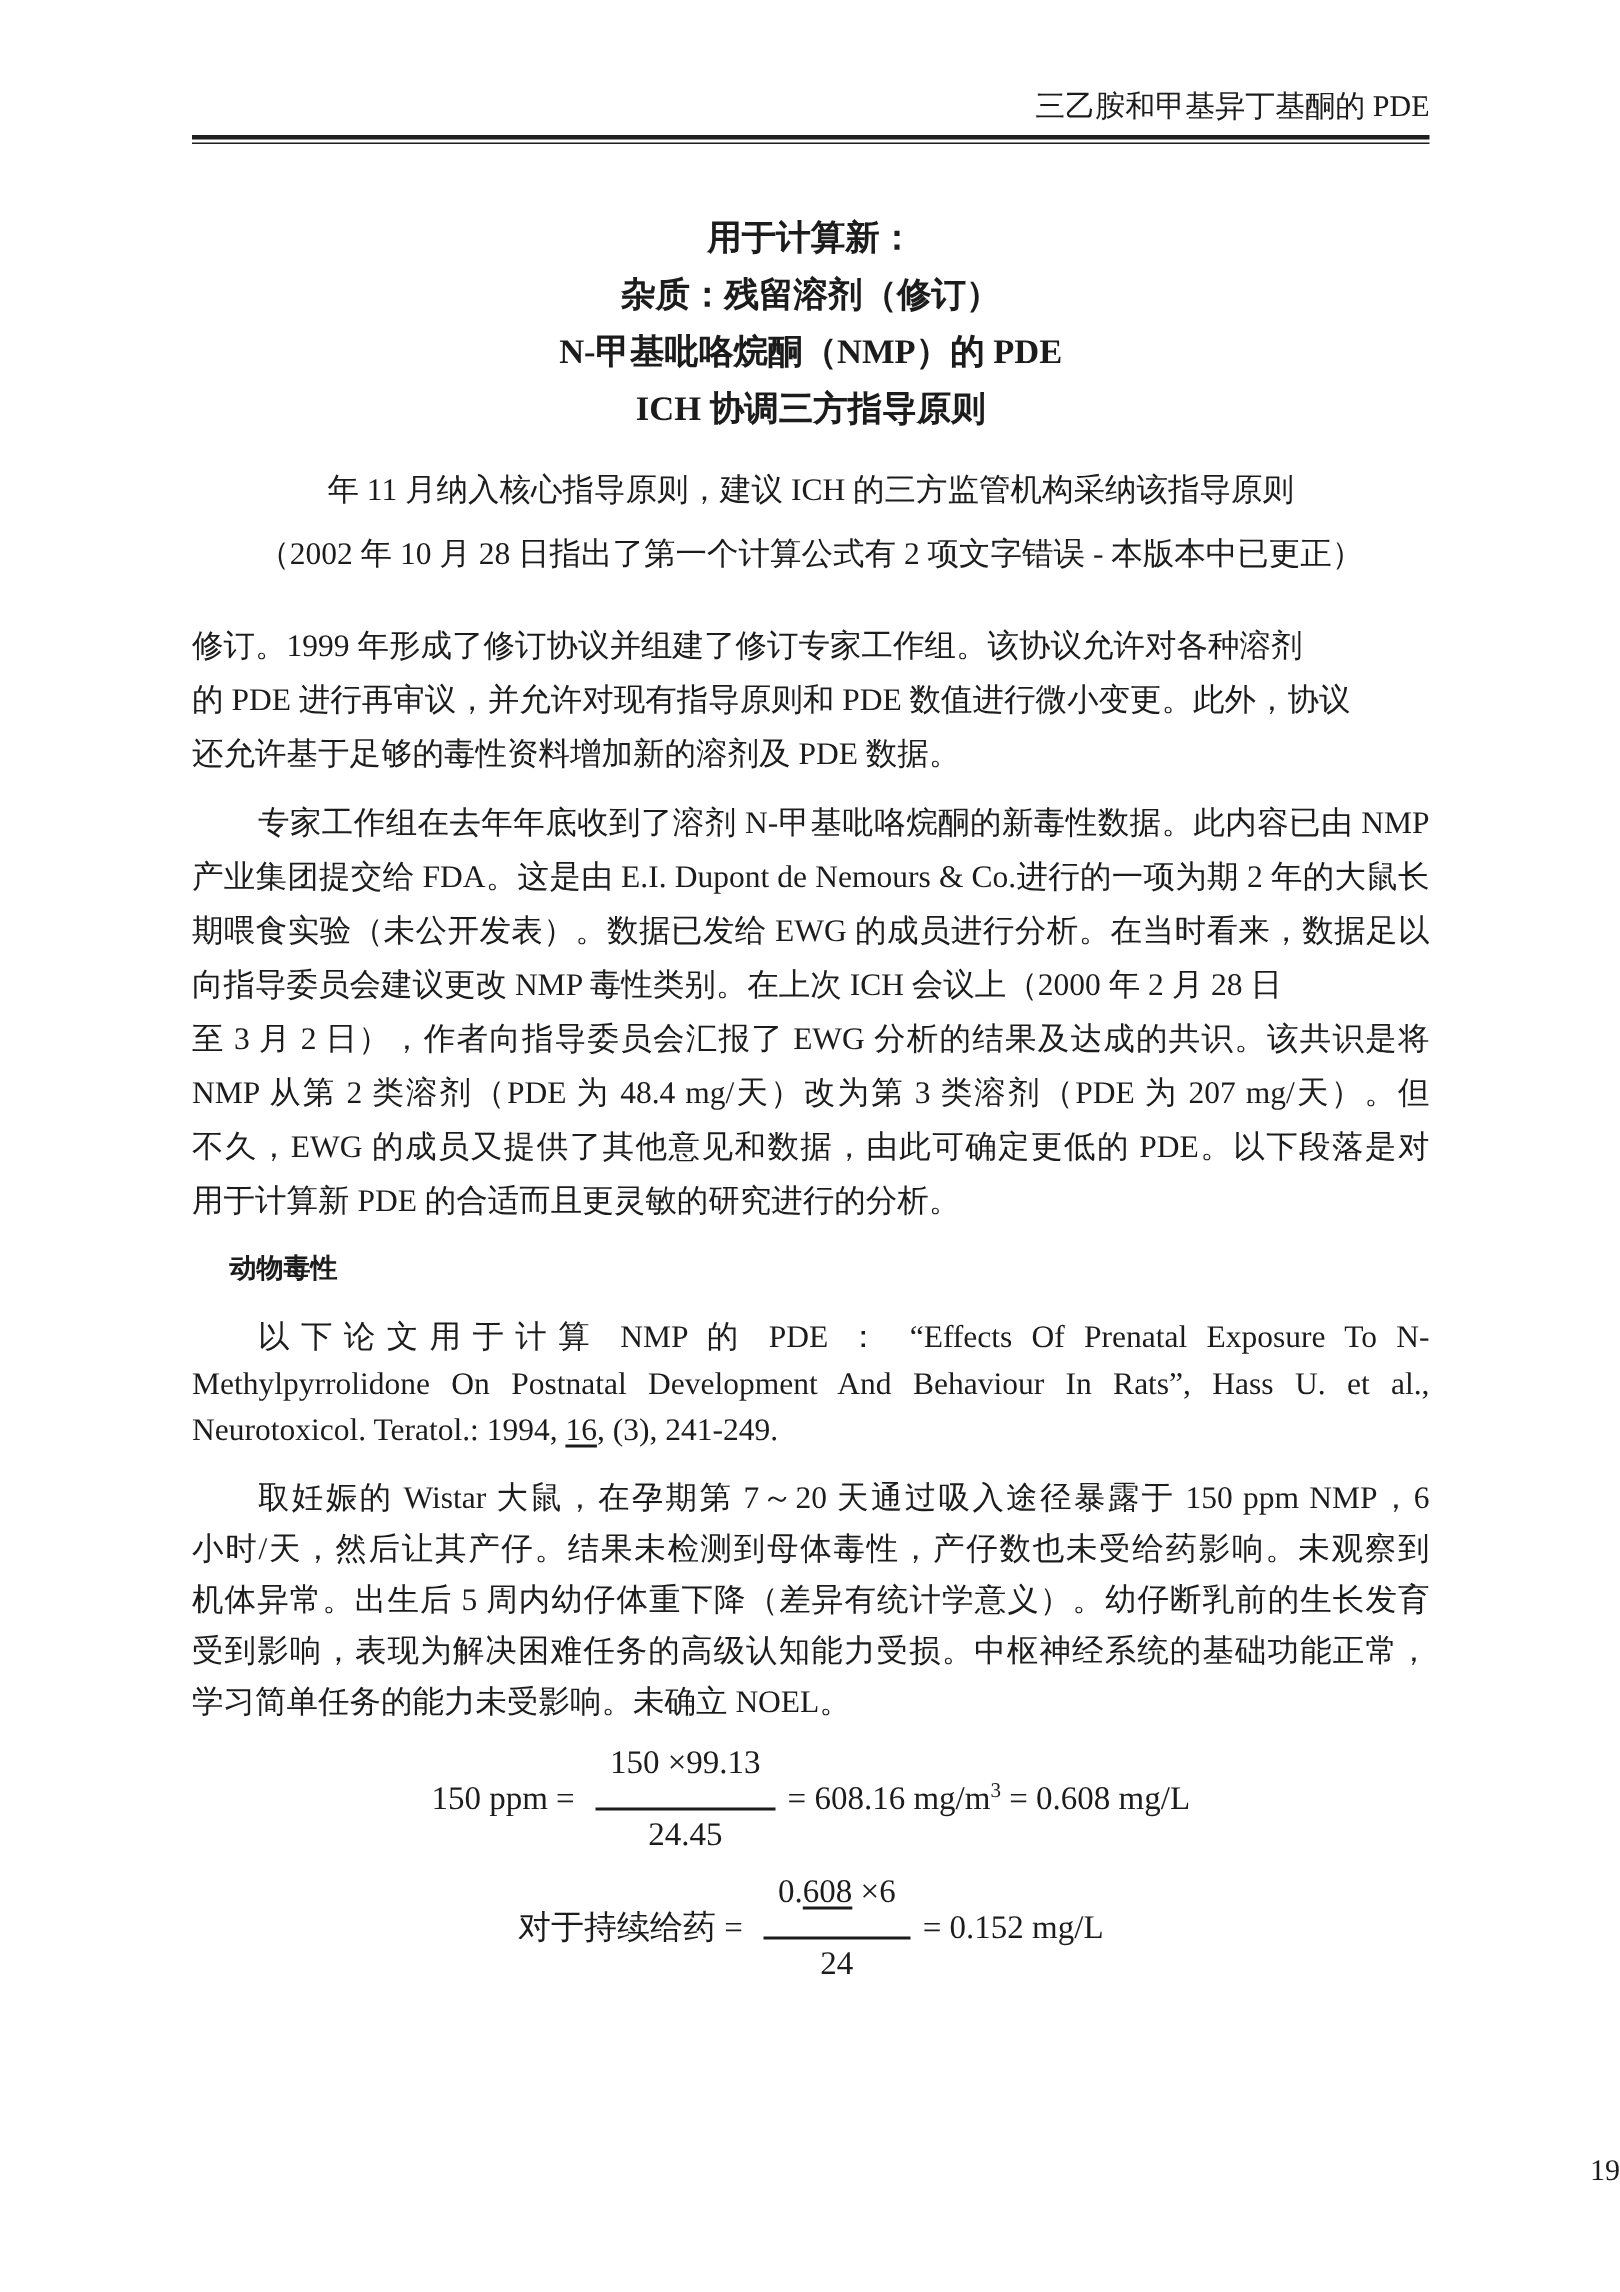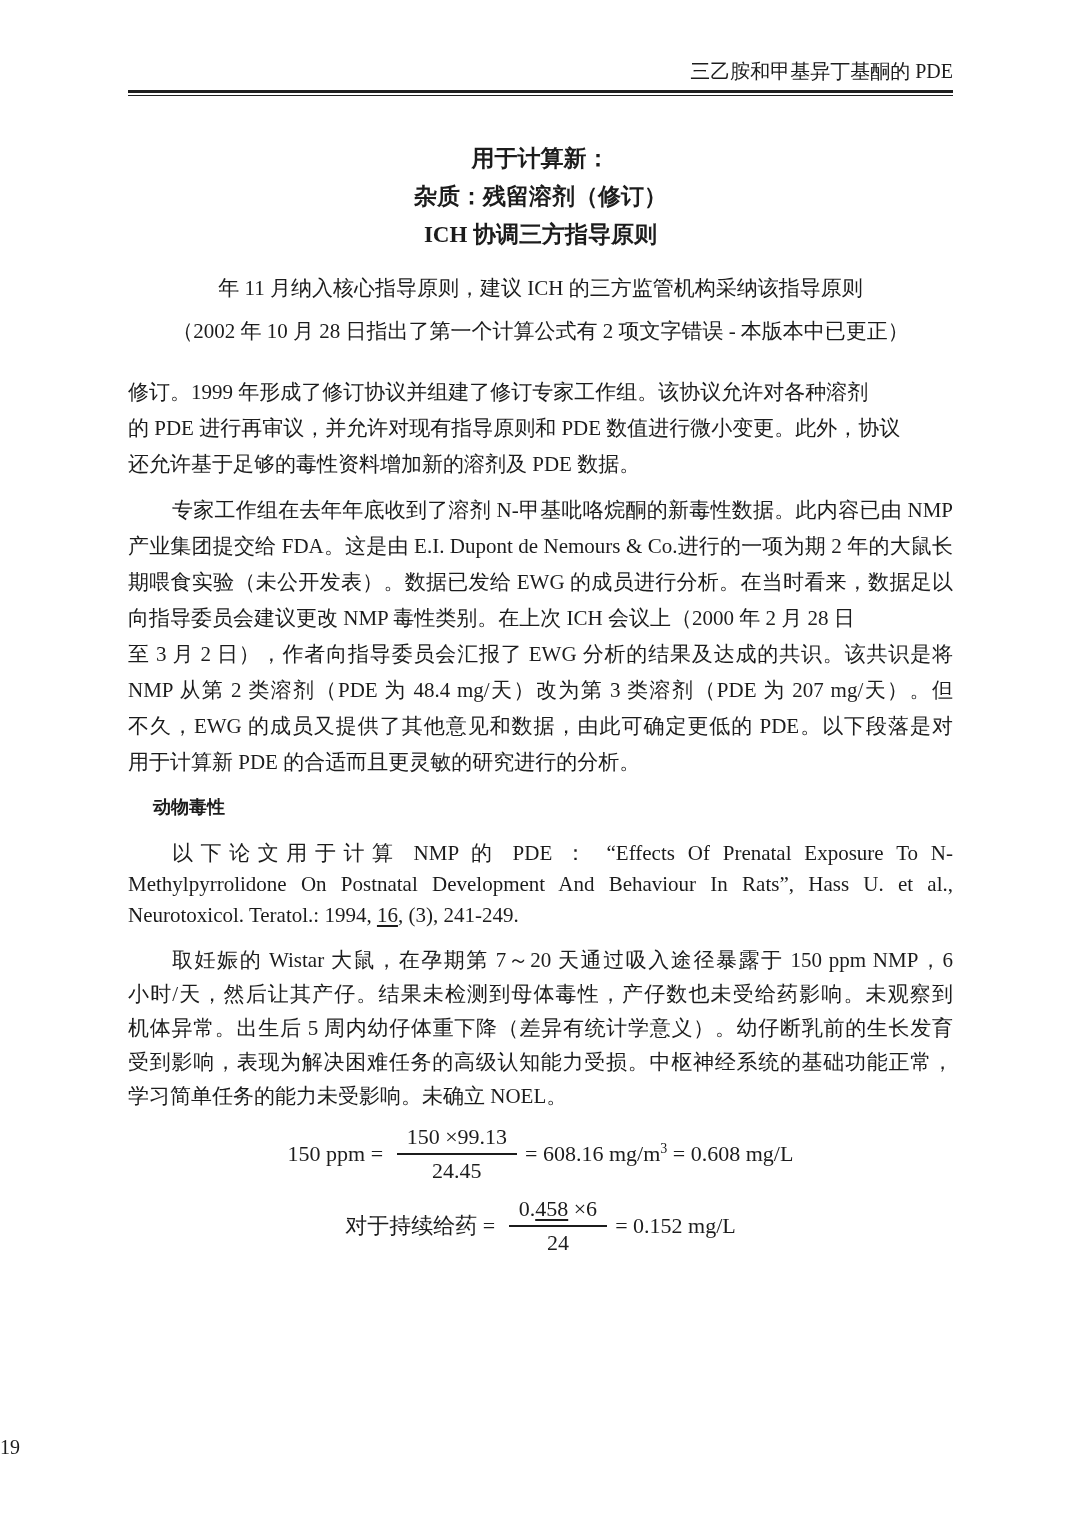--- a/index.html
+++ b/index.html
@@ -55,6 +55,7 @@
 <div class="title-block">
   <div class="tl">用于计算新：</div>
   <div class="tl">杂质：残留溶剂（修订）</div>
+  <div class="tl">N-甲基吡咯烷酮（NMP）的 PDE</div>
   <div class="tl">ICH 协调三方指导原则</div>
 </div>
 

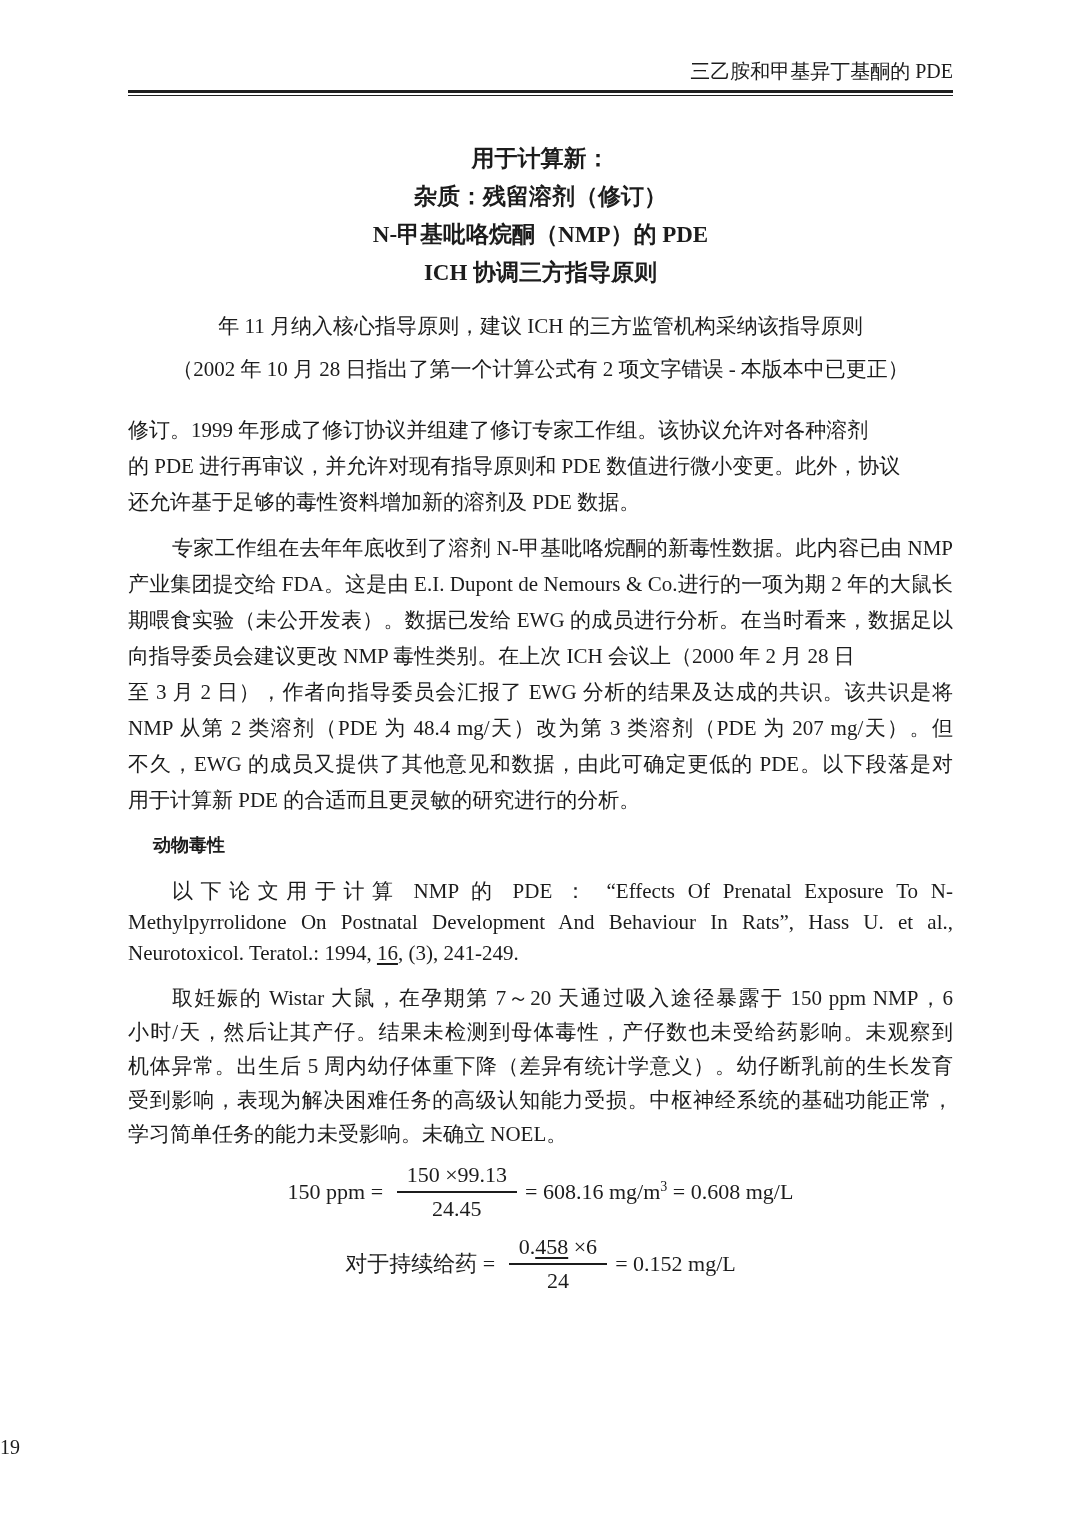--- a/index.html
+++ b/index.html
@@ -41,7 +41,7 @@
   .f1 { margin-top: 12px; }
   .f2 { margin-top: 10px; }
   .frac { display: inline-block; vertical-align: middle; text-align: center; margin: 0 8px; position: relative; top: -2px; }
-  .frac .num { display: block; border-bottom: 2px solid #1c1c1c; padding: 0 10px 2px; line-height: 28px; }
+  .frac .num { display: block; border-bottom: 2px solid #1c1c1c; padding: 0 10px 16px; line-height: 28px; }
   .frac .den { display: block; padding-top: 2px; line-height: 28px; text-align: center; }
   sup { font-size: 14px; line-height: 0; }
   .footer { position: absolute; left: 0; width: 1080px; top: 1436px; text-align: left; font-size: 20px; }

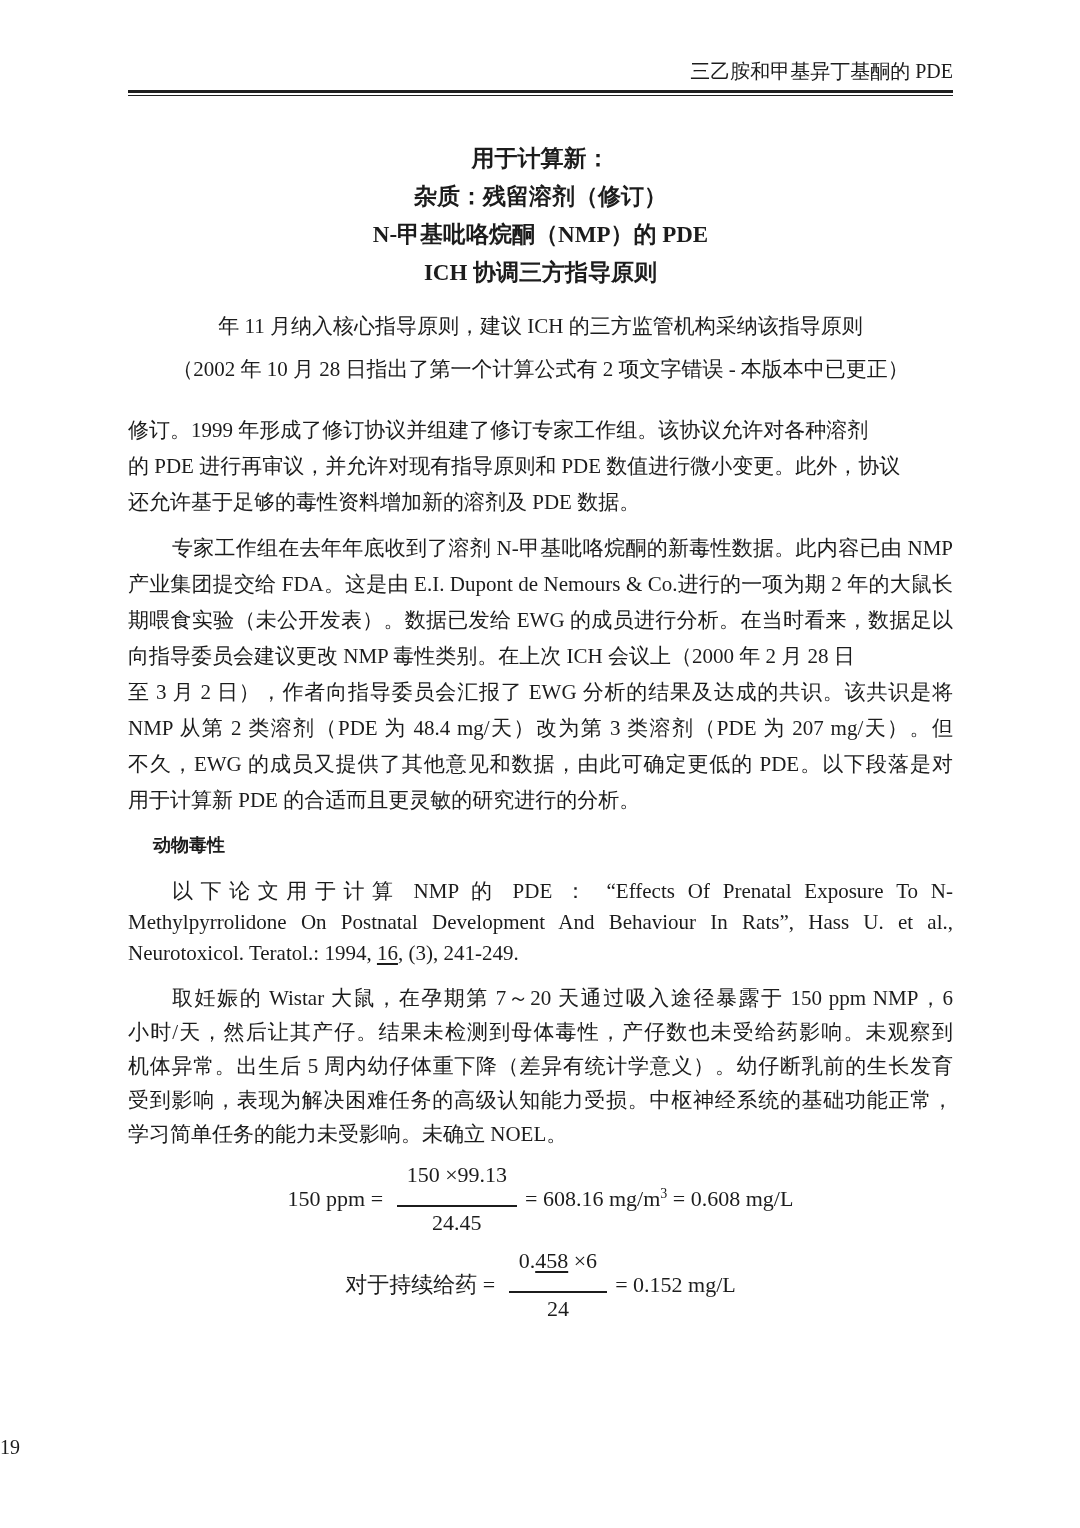--- a/index.html
+++ b/index.html
@@ -102,7 +102,7 @@
 </div>
 
 <div class="formula f2">
-  <span>对于持续给药 = </span><span class="frac"><span class="num"><span>0.</span><span class="u">458</span><span> ×6</span></span><span class="den">24</span></span><span>= 0.152 mg/L</span>
+  <span>对于持续给药 = </span><span class="frac"><span class="num"><span>0.</span><span class="u">608</span><span> ×6</span></span><span class="den">24</span></span><span>= 0.152 mg/L</span>
 </div>
 
 <div class="footer">19</div>

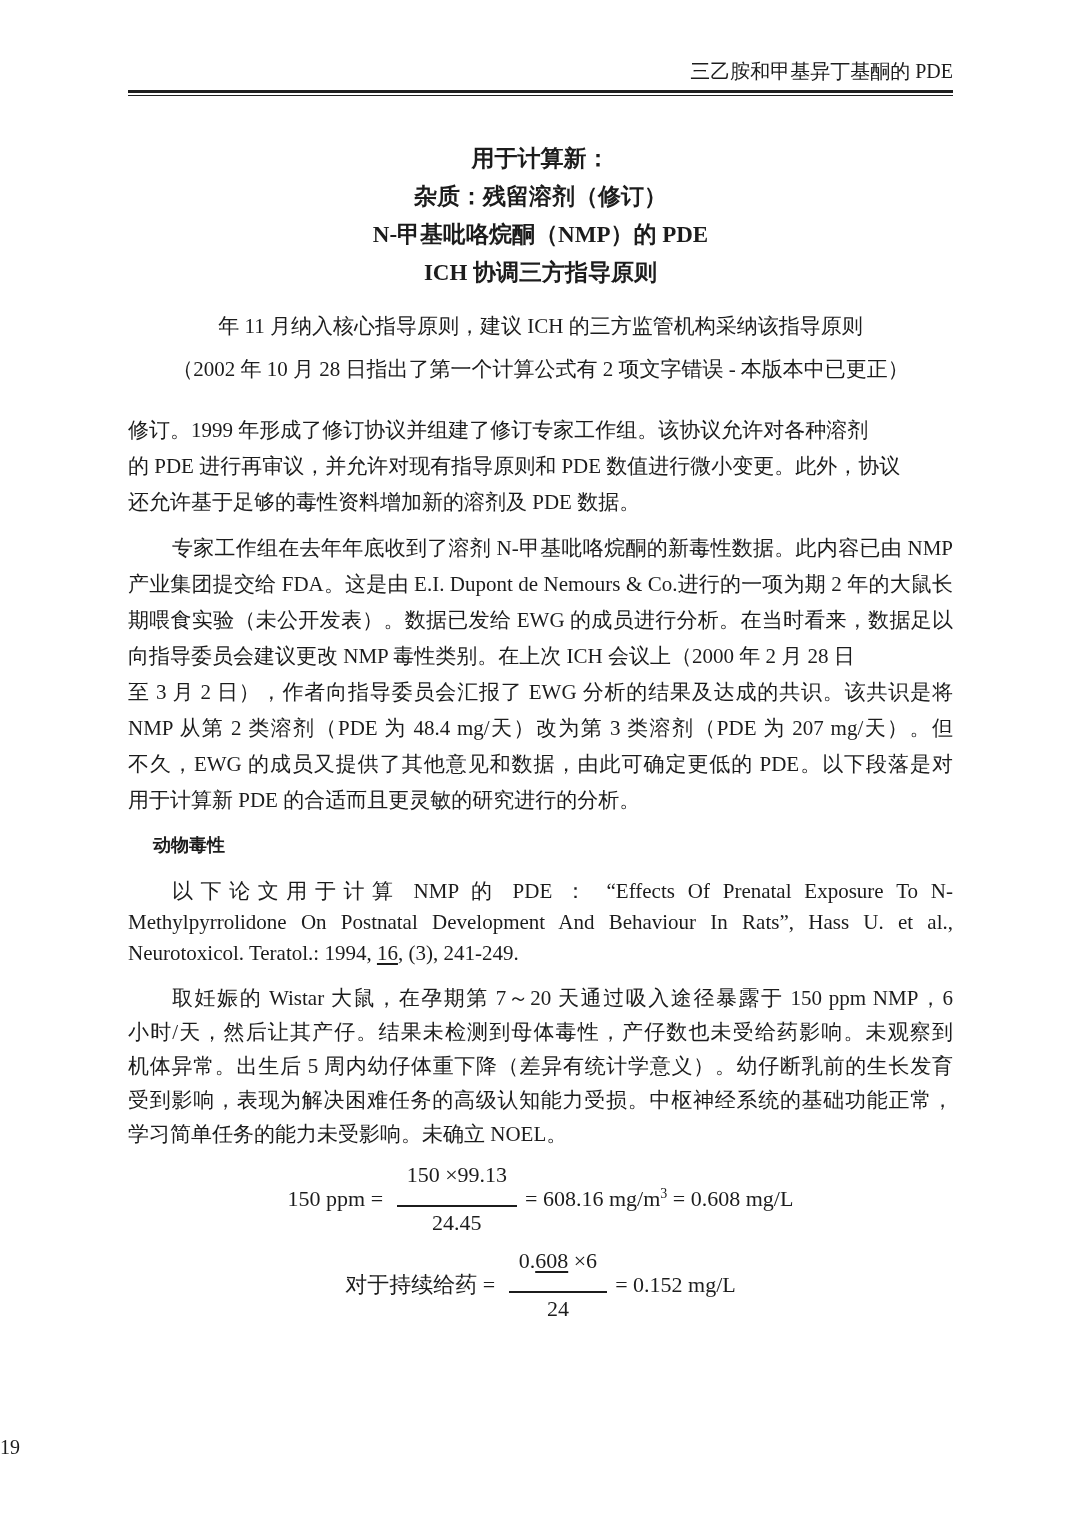--- a/index.html
+++ b/index.html
@@ -44,7 +44,7 @@
   .frac .num { display: block; border-bottom: 2px solid #1c1c1c; padding: 0 10px 16px; line-height: 28px; }
   .frac .den { display: block; padding-top: 2px; line-height: 28px; text-align: center; }
   sup { font-size: 14px; line-height: 0; }
-  .footer { position: absolute; left: 0; width: 1080px; top: 1436px; text-align: left; font-size: 20px; }
+  .footer { position: absolute; left: 0; width: 1080px; top: 1436px; text-align: right; font-size: 20px; }
 </style>
 </head>
 <body>

